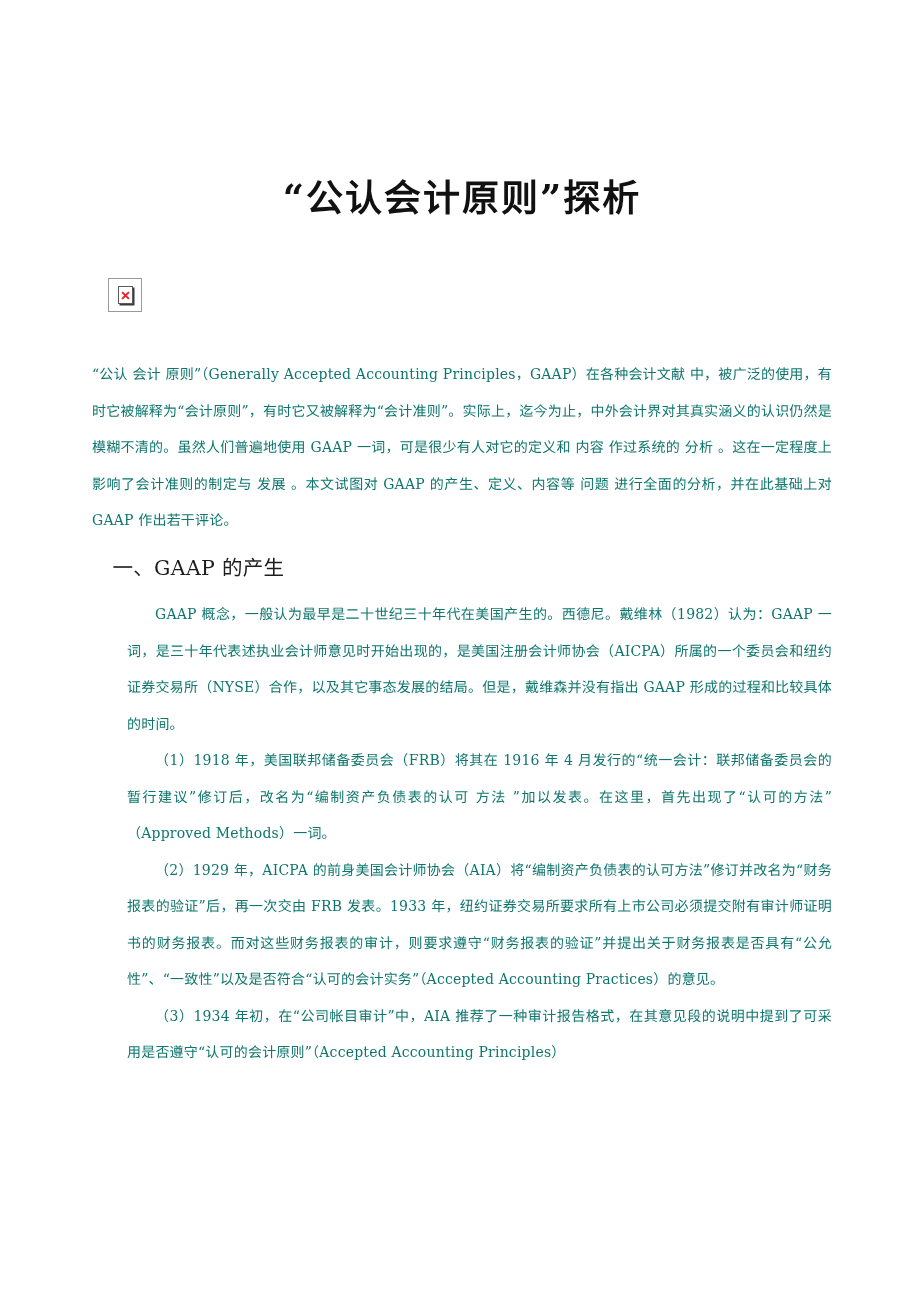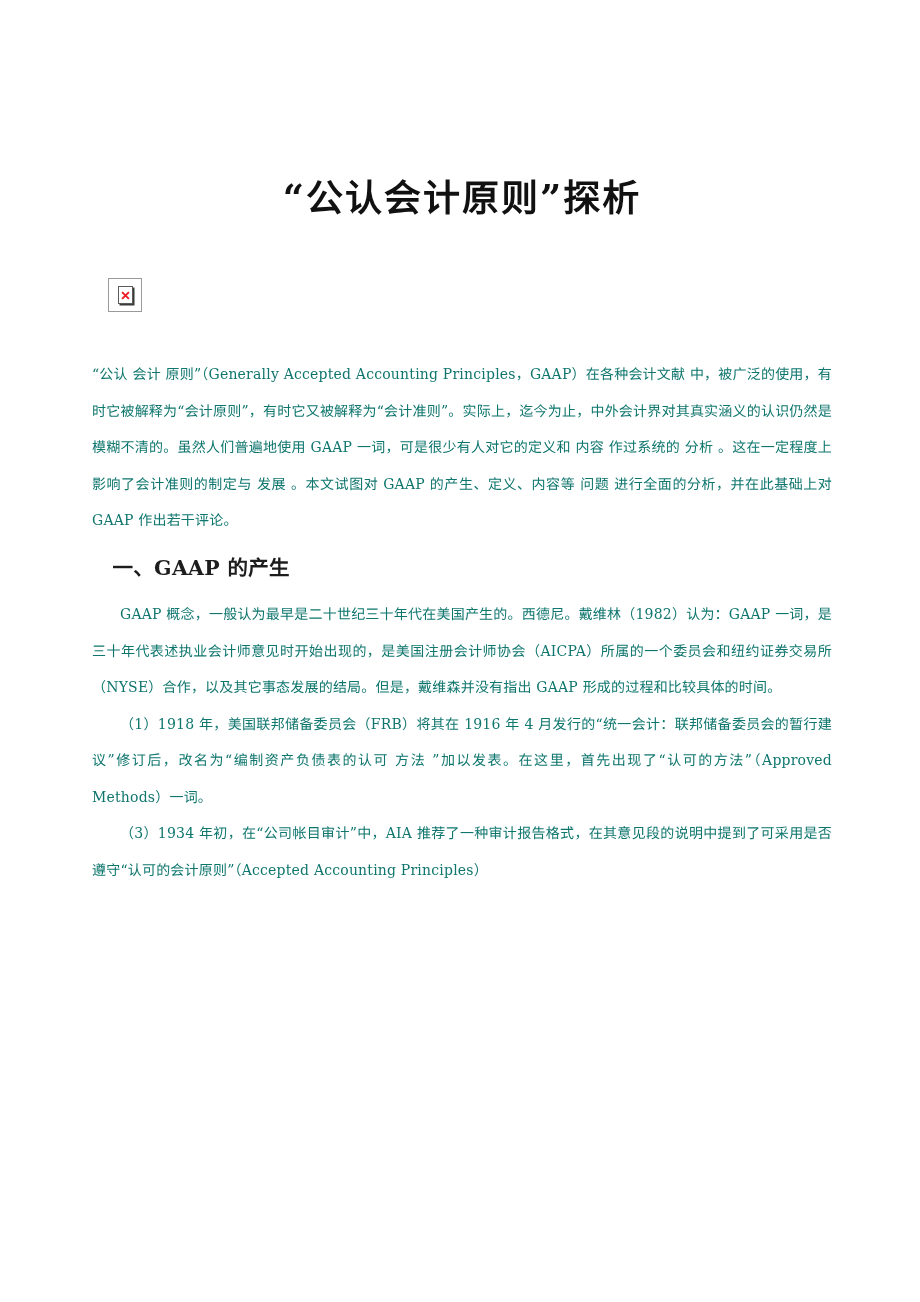--- a/index.html
+++ b/index.html
@@ -109,7 +109,7 @@
     padding: 0;
     font-size: 20.5px;
     line-height: 36.5px;
-    font-weight: bold;
+    font-weight: normal;
     text-indent: 1em;
     color: #1d1d1d;
     letter-spacing: 0.3px;

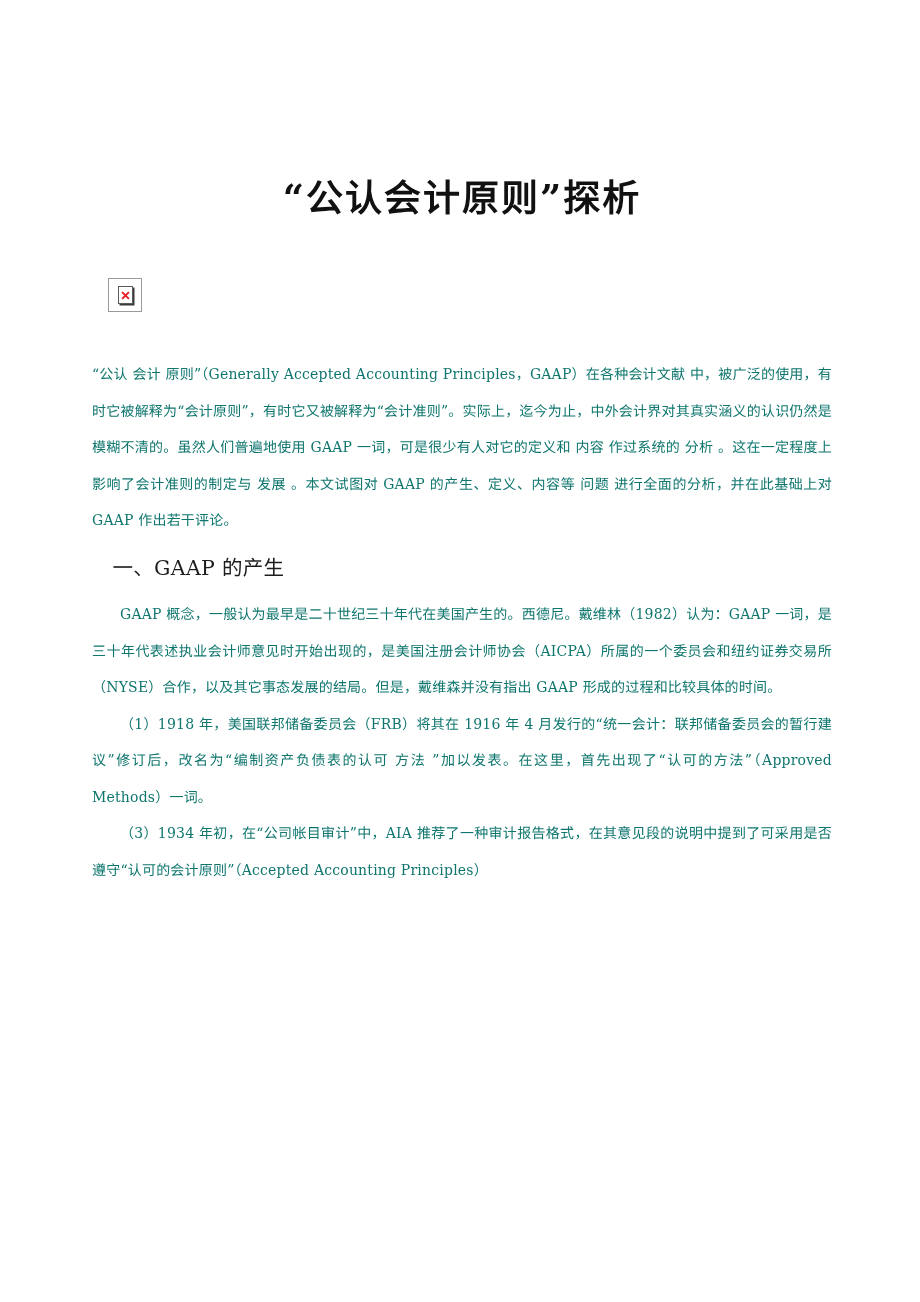--- a/index.html
+++ b/index.html
@@ -102,6 +102,7 @@
 
   p.para.indent {
     text-indent: 2em;
+    margin-left: 35px;
   }
 
   h2.section-heading {

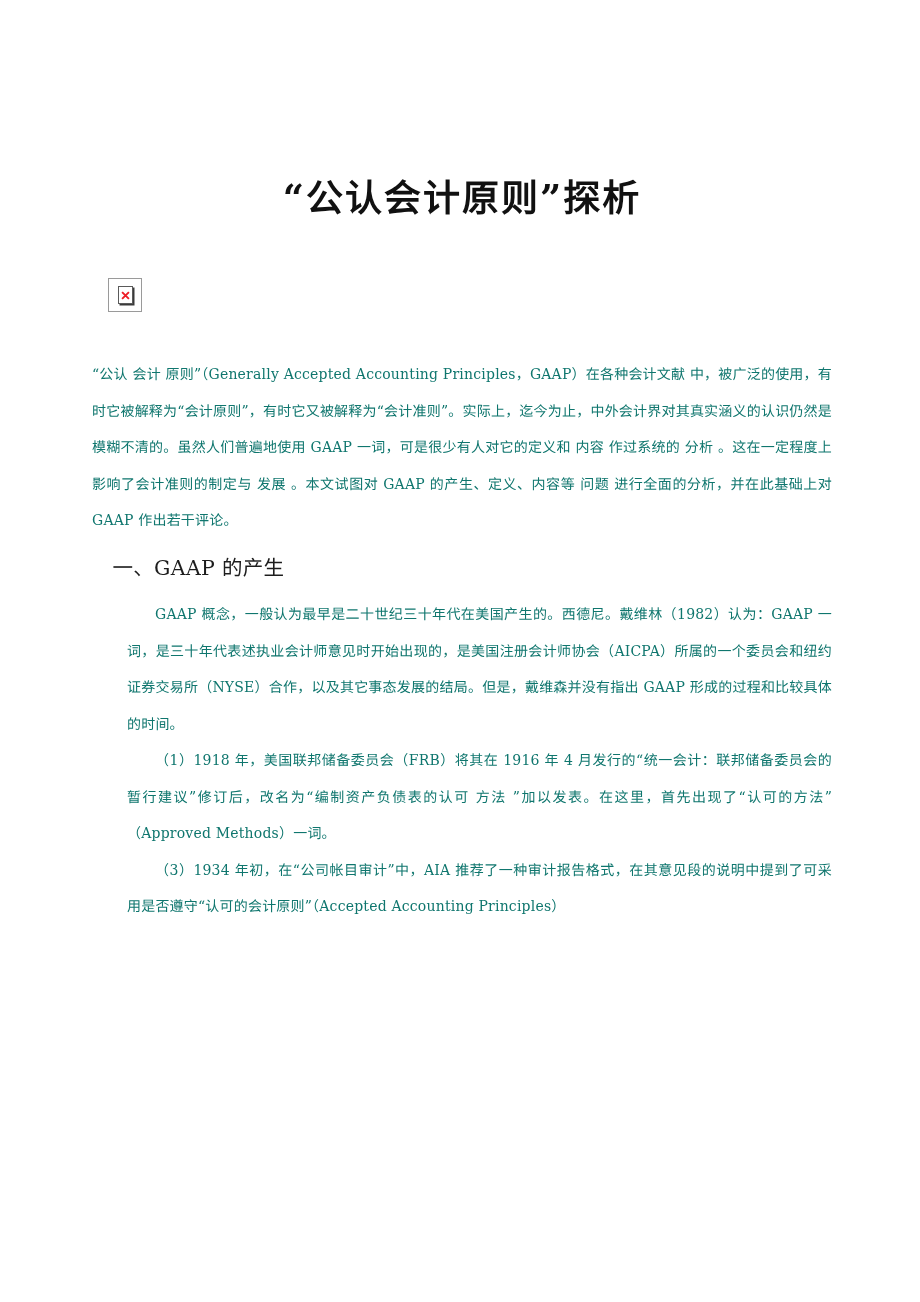--- a/index.html
+++ b/index.html
@@ -151,6 +151,7 @@
 
       <p class="para indent">（1）1918 年，美国联邦储备委员会（FRB）将其在 1916 年 4 月发行的“统一会计：联邦储备委员会的暂行建议”修订后，改名为“编制资产负债表的认可 方法 ”加以发表。在这里，首先出现了“认可的方法”（Approved Methods）一词。</p>
 
+      <p class="para indent">（2）1929 年，AICPA 的前身美国会计师协会（AIA）将“编制资产负债表的认可方法”修订并改名为“财务报表的验证”后，再一次交由 FRB 发表。1933 年，纽约证券交易所要求所有上市公司必须提交附有审计师证明书的财务报表。而对这些财务报表的审计，则要求遵守“财务报表的验证”并提出关于财务报表是否具有“公允性”、“一致性”以及是否符合“认可的会计实务”（Accepted Accounting Practices）的意见。</p>
 
       <p class="para indent">（3）1934 年初，在“公司帐目审计”中，AIA 推荐了一种审计报告格式，在其意见段的说明中提到了可采用是否遵守“认可的会计原则”（Accepted Accounting Principles）</p>
 

